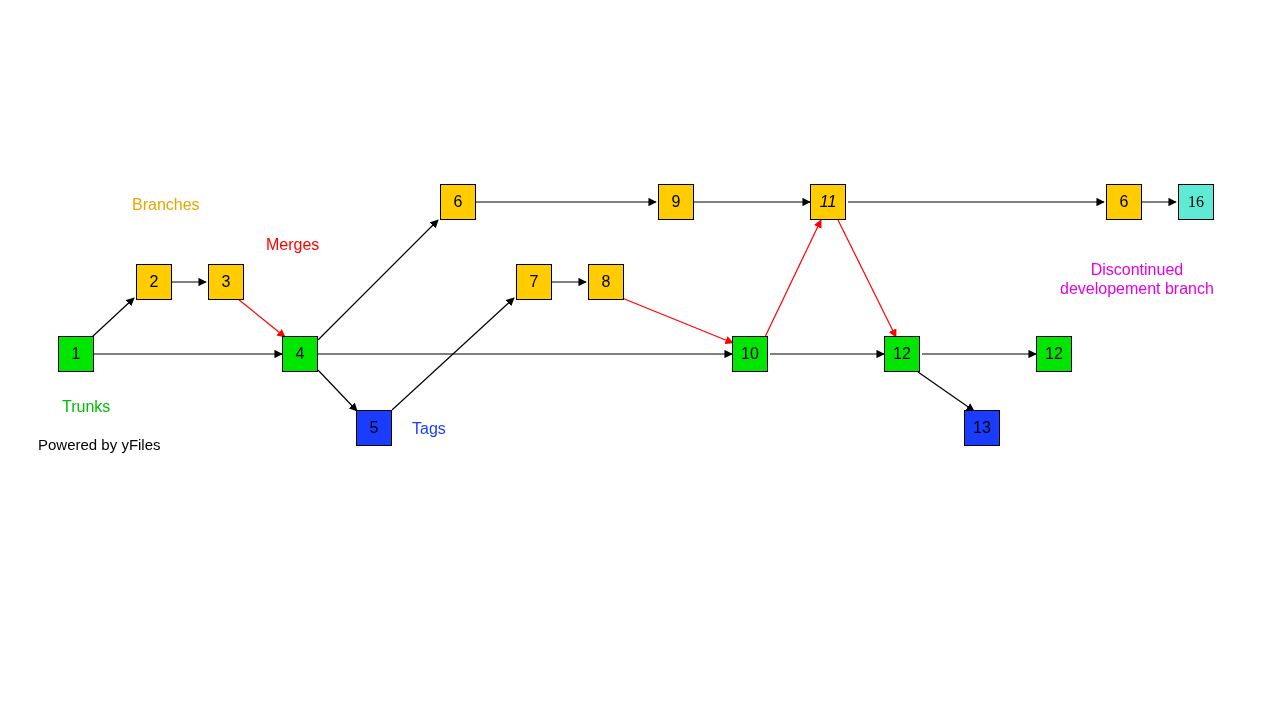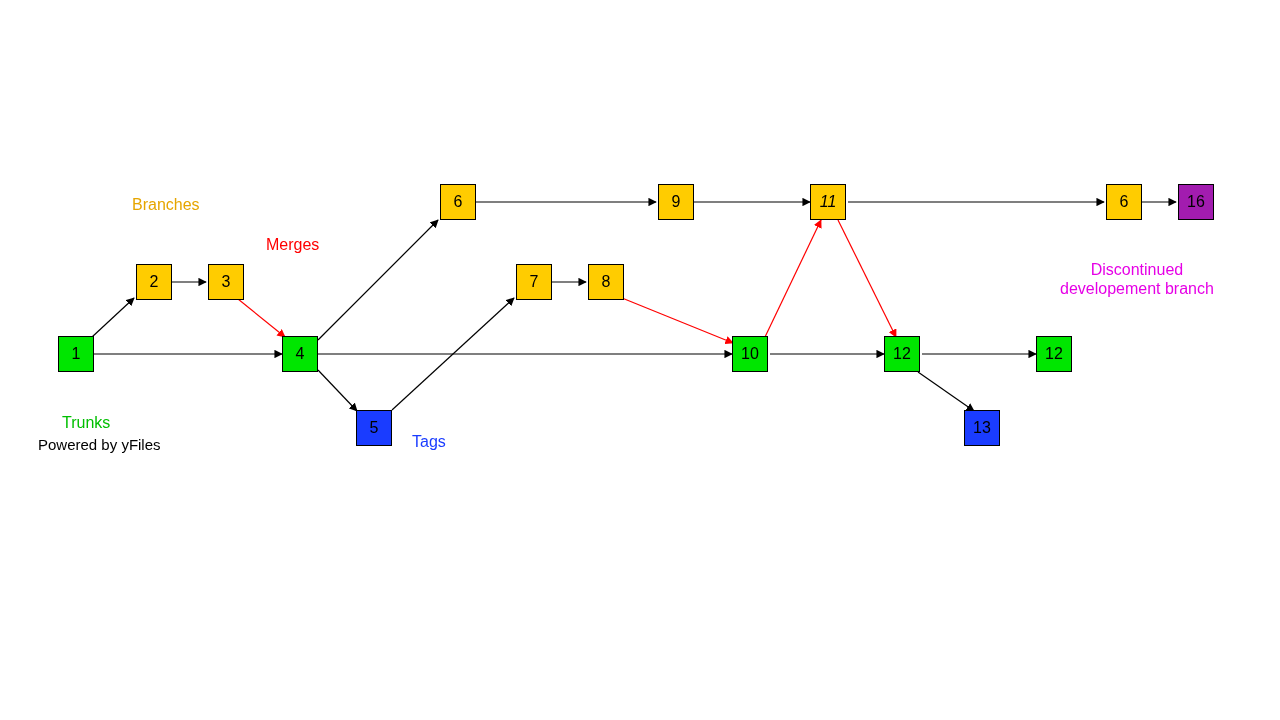--- a/index.html
+++ b/index.html
@@ -25,7 +25,7 @@
     .node.trunk { background: #00e600; }
     .node.branch { background: #ffcc00; }
     .node.tag { background: #1a3cff; color: #000; }
-    .node.discontinued { background: #a21caf; }
+    .node.discontinued { background: #5eead4; font-family: Liberation Serif, serif; }
     .label {
       position: absolute;
       font-size: 16px;

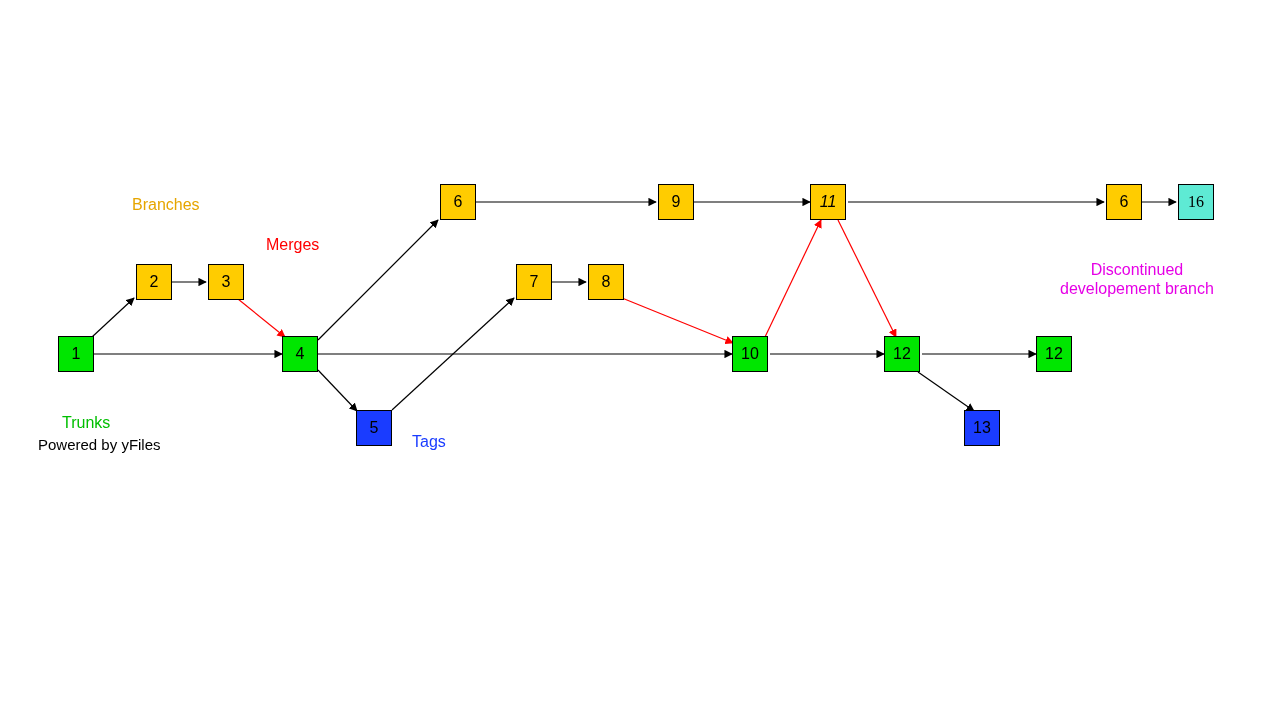--- a/index.html
+++ b/index.html
@@ -115,7 +115,7 @@
 <div class="node branch" style="left:1106px; top:184px;">6</div>
 <div class="node discontinued" style="left:1178px; top:184px;">16</div>
 
-<div class="label trunks" style="left:62px; top:398px;margin-top:16px;">Trunks</div>
+<div class="label trunks" style="left:62px; top:398px;">Trunks</div>
 <div class="label branches" style="left:132px; top:196px;">Branches</div>
 <div class="label merges" style="left:246px; top:236px;margin-left:20px;">Merges</div>
 <div class="label tags" style="left:412px; top:420px;margin-top:13px;">Tags</div>

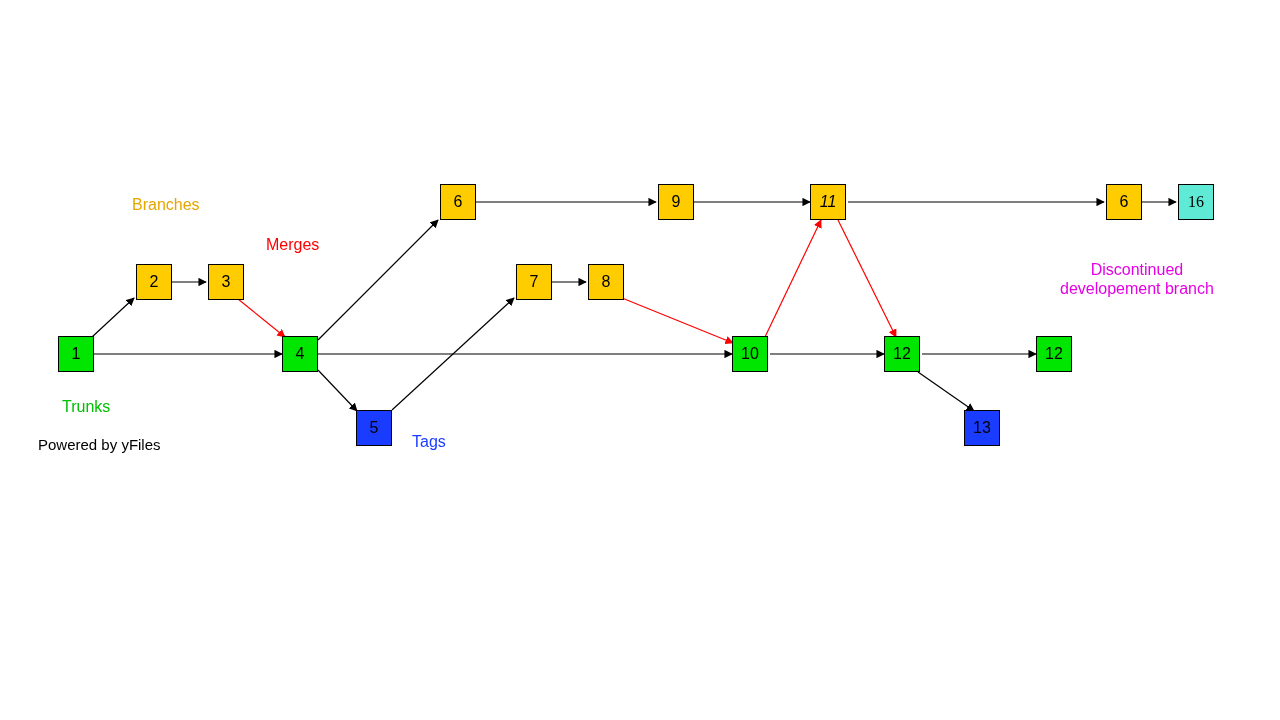--- a/index.html
+++ b/index.html
@@ -118,7 +118,7 @@
 <div class="label trunks" style="left:62px; top:398px;">Trunks</div>
 <div class="label branches" style="left:132px; top:196px;">Branches</div>
 <div class="label merges" style="left:246px; top:236px;margin-left:20px;">Merges</div>
-<div class="label tags" style="left:412px; top:420px;margin-top:13px;">Tags</div>
+<div class="label tags" style="left:412px; top:420px;">Tags</div>
 <div class="label discontinued" style="left:1060px; top:260px;">
   <span>Discontinued</span><br>
   <span>developement branch</span>

